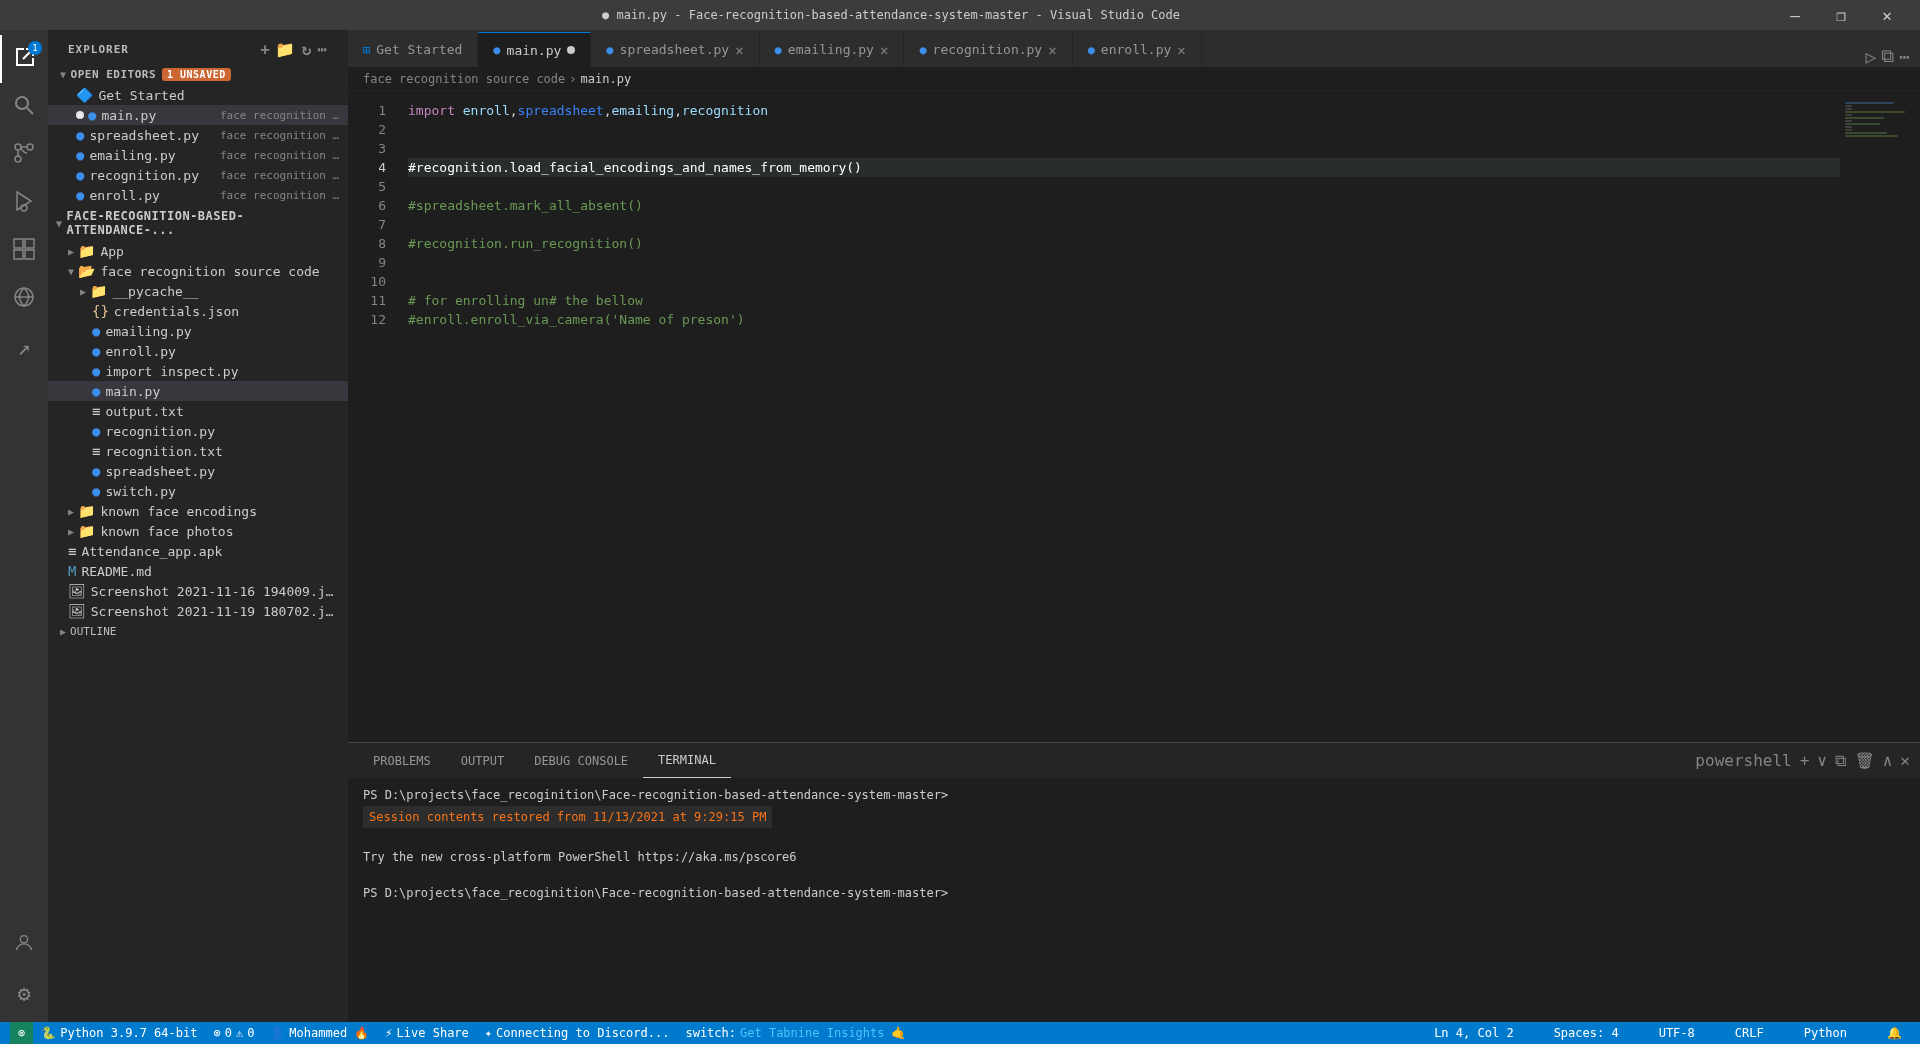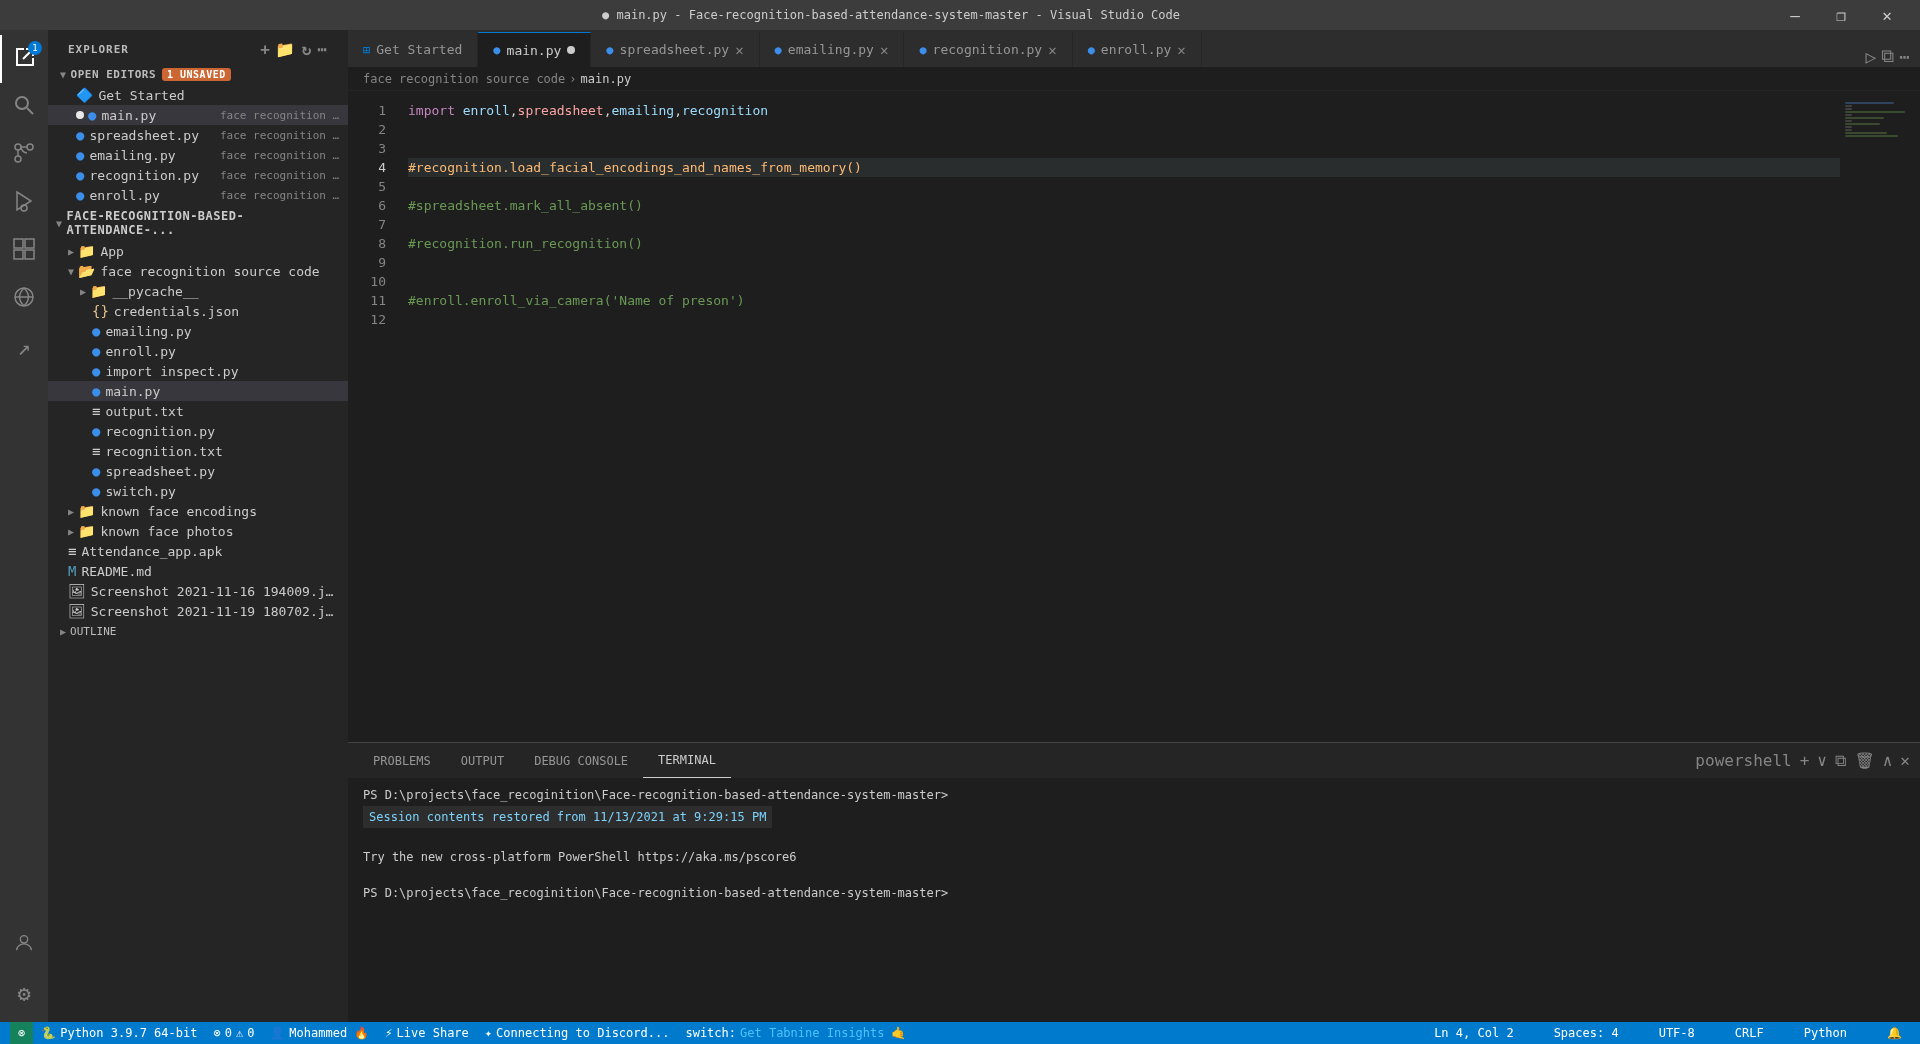--- a/index.html
+++ b/index.html
@@ -784,7 +784,7 @@
           <div class="line-num">12</div>
         </div>
         <div id="code-content">
-          <div class="code-line"><span style="color:#c586c0">import</span> <span style="color:#9cdcfe">enroll</span><span style="color:#d4d4d4">,</span><span style="color:#fca5a5">spreadsheet</span><span style="color:#d4d4d4">,</span><span style="color:#9cdcfe">emailing</span><span style="color:#d4d4d4">,</span><span style="color:#9cdcfe">recognition</span></div>
+          <div class="code-line"><span style="color:#c586c0">import</span> <span style="color:#9cdcfe">enroll</span><span style="color:#d4d4d4">,</span><span style="color:#3b82f6">spreadsheet</span><span style="color:#d4d4d4">,</span><span style="color:#9cdcfe">emailing</span><span style="color:#d4d4d4">,</span><span style="color:#9cdcfe">recognition</span></div>
           <div class="code-line"> </div>
           <div class="code-line"> </div>
           <div class="code-line highlight"><span style="color:#fdba74">#recognition.load_facial_encodings_and_names_from_memory()</span></div>

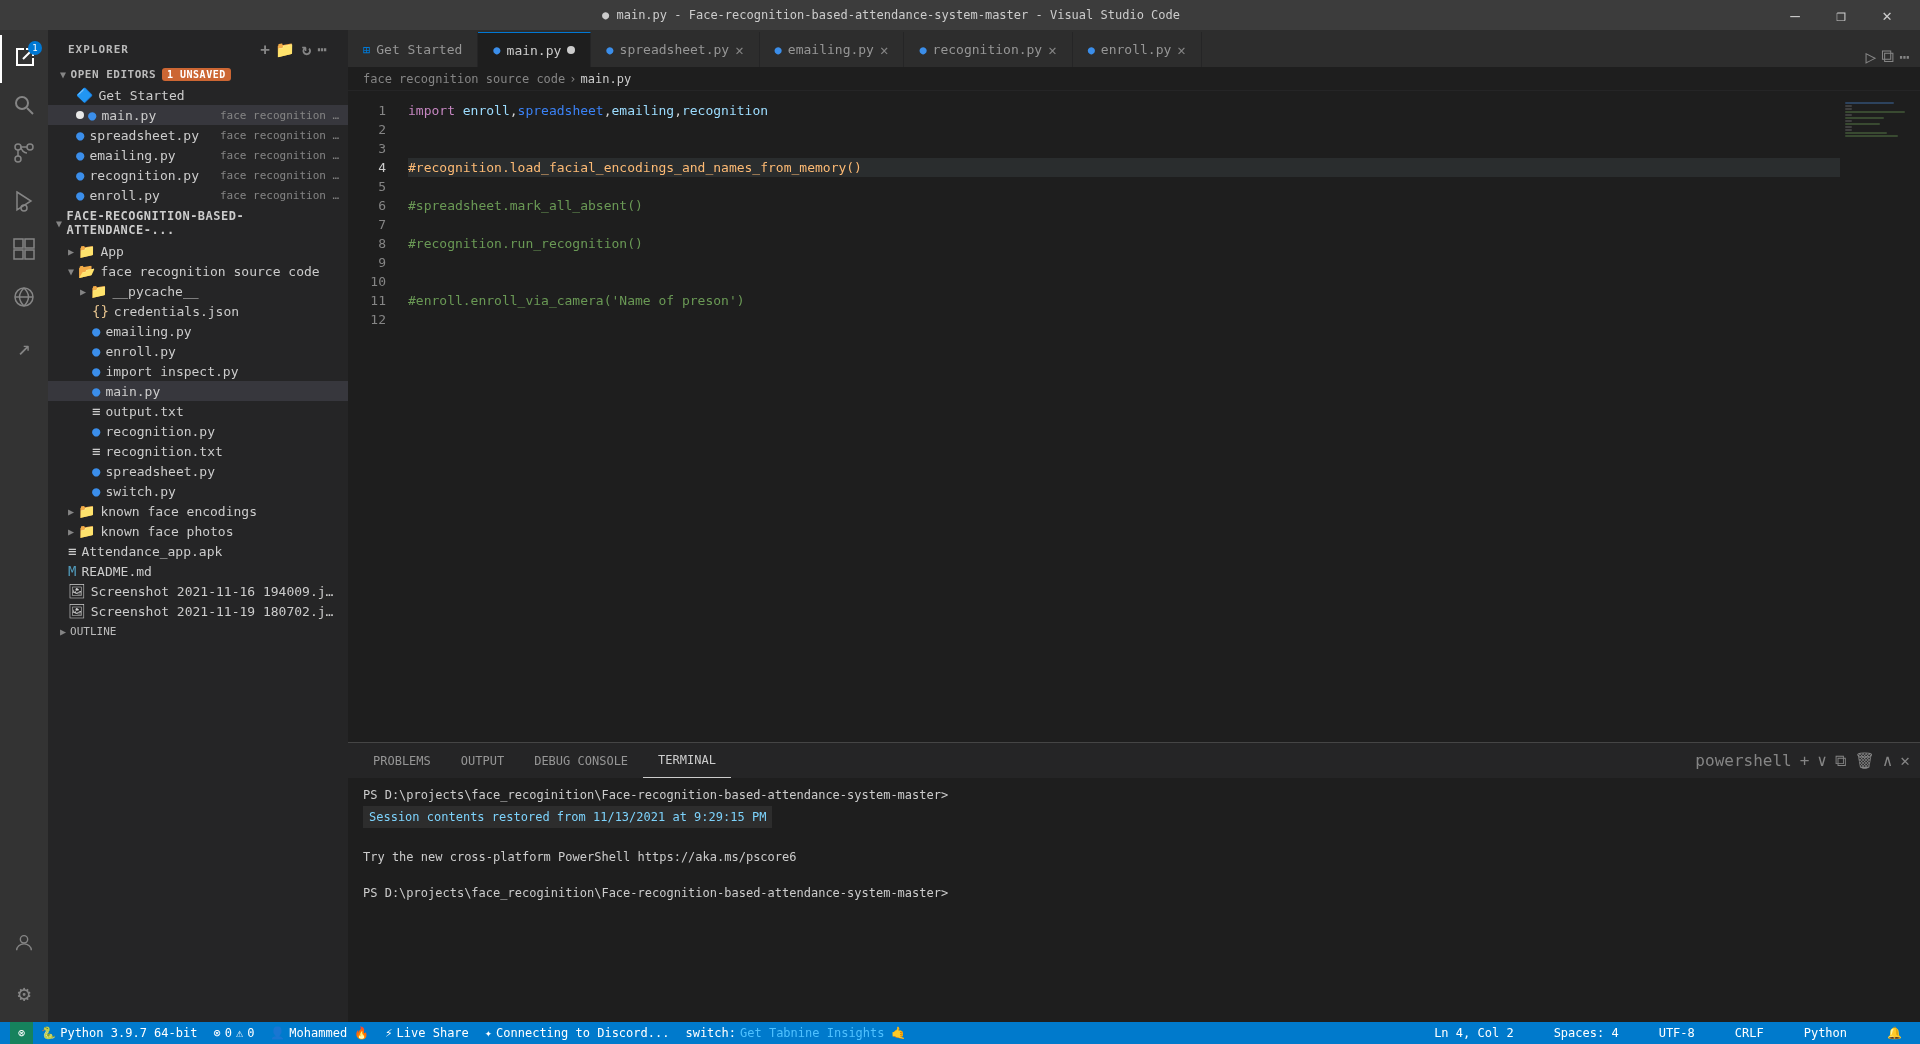--- a/index.html
+++ b/index.html
@@ -787,7 +787,7 @@
           <div class="code-line"><span style="color:#c586c0">import</span> <span style="color:#9cdcfe">enroll</span><span style="color:#d4d4d4">,</span><span style="color:#3b82f6">spreadsheet</span><span style="color:#d4d4d4">,</span><span style="color:#9cdcfe">emailing</span><span style="color:#d4d4d4">,</span><span style="color:#9cdcfe">recognition</span></div>
           <div class="code-line"> </div>
           <div class="code-line"> </div>
-          <div class="code-line highlight"><span style="color:#fdba74">#recognition.load_facial_encodings_and_names_from_memory()</span></div>
+          <div class="code-line highlight"><span style="color:#ffffff">#recognition.load_facial_encodings_and_names_from_memory()</span></div>
           <div class="code-line"> </div>
           <div class="code-line"><span style="color:#6a9955">#spreadsheet.mark_all_absent()</span></div>
           <div class="code-line"> </div>

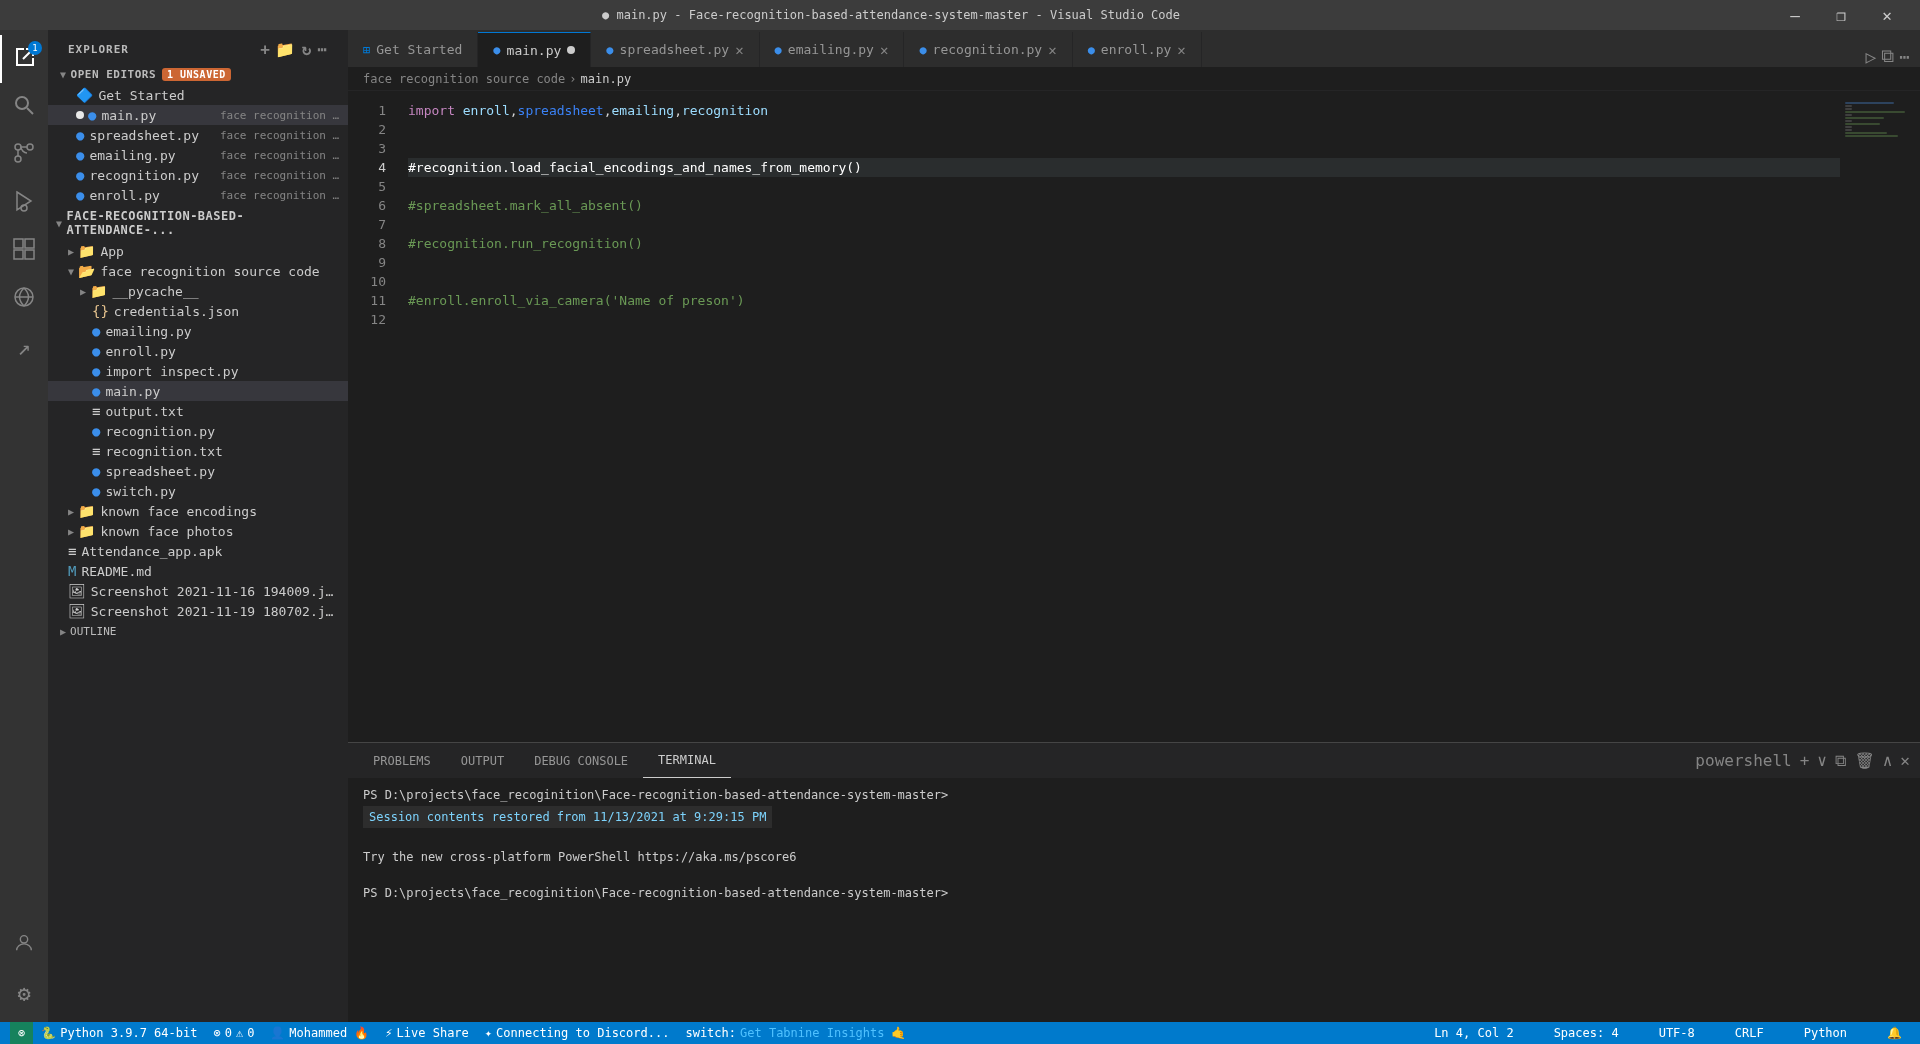--- a/index.html
+++ b/index.html
@@ -794,6 +794,7 @@
           <div class="code-line"><span style="color:#6a9955">#recognition.run_recognition()</span></div>
           <div class="code-line"> </div>
           <div class="code-line"> </div>
+          <div class="code-line"><span style="color:#6a9955"># for enrolling un# the bellow</span></div>
           <div class="code-line"><span style="color:#6a9955">#enroll.enroll_via_camera('Name of preson')</span></div>
         </div>
         <div id="minimap">

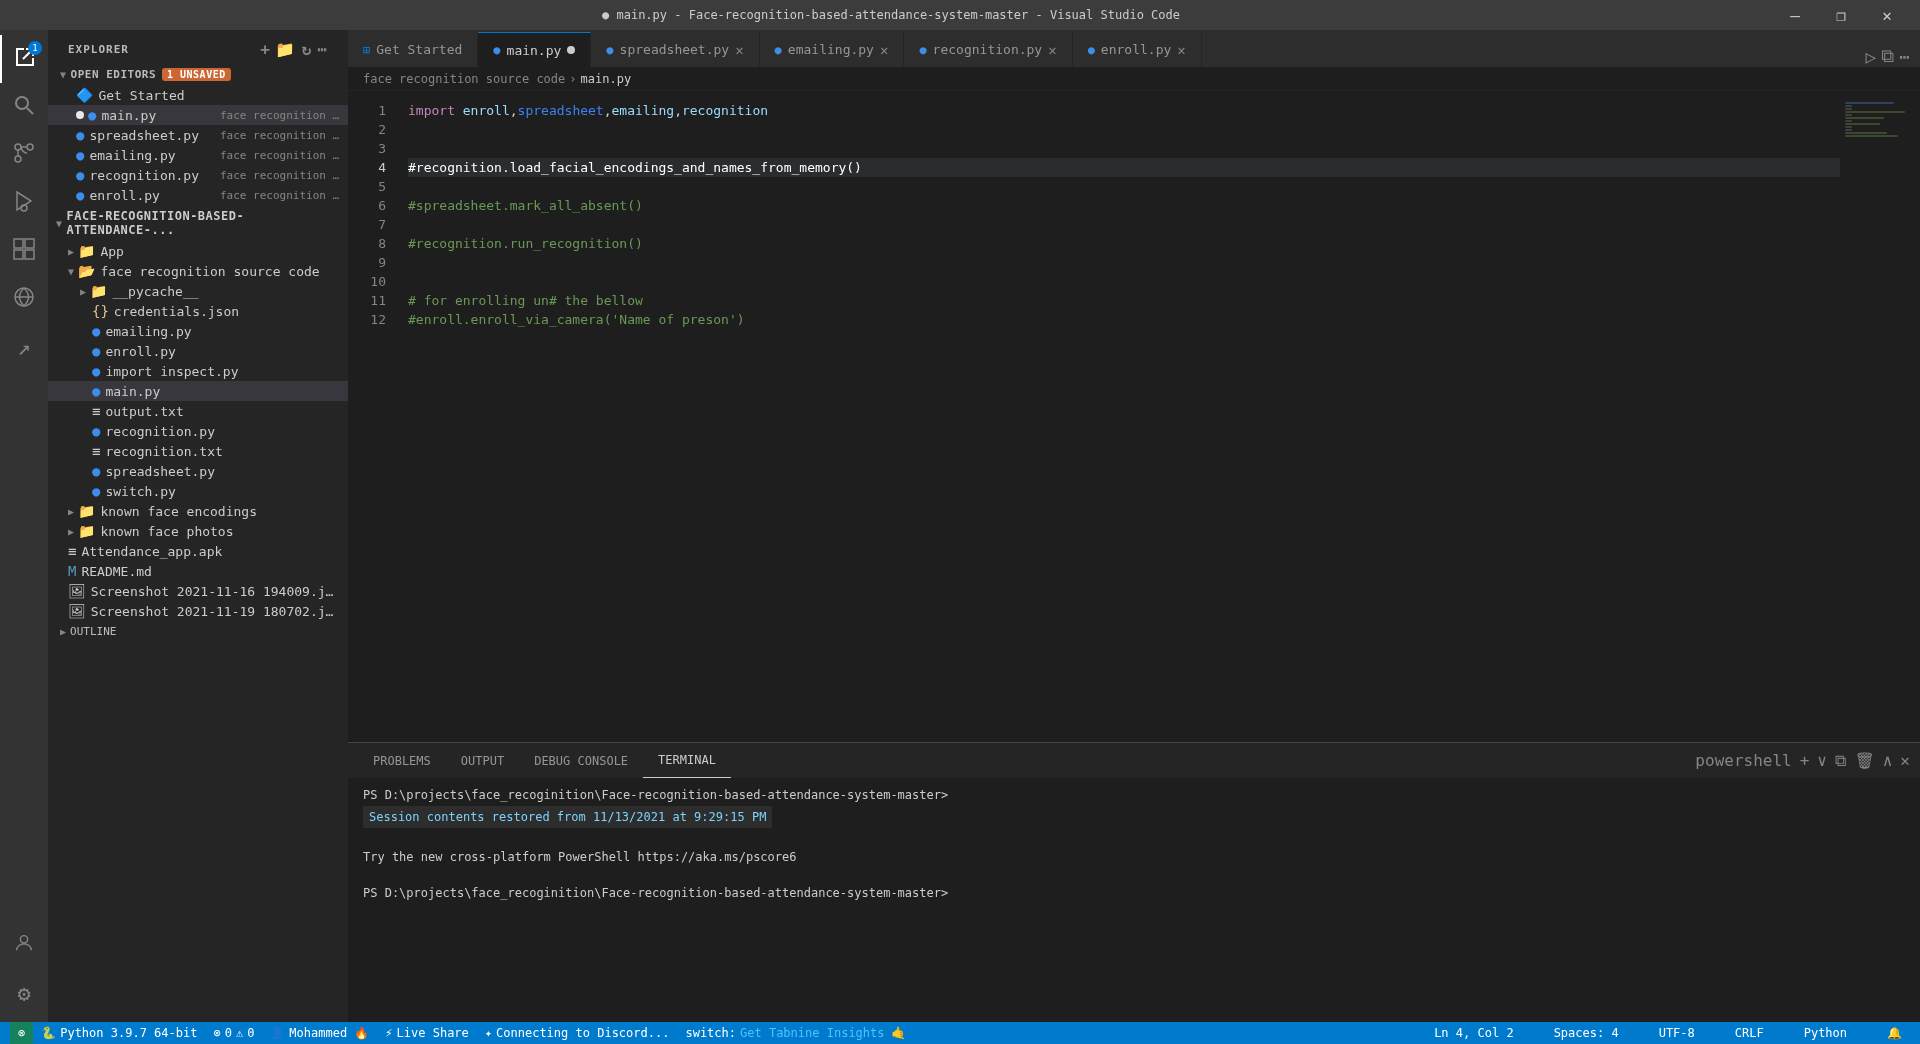--- a/index.html
+++ b/index.html
@@ -430,7 +430,7 @@
     .session-restored {
       background: #2d2d2d;
       padding: 2px 6px;
-      color: #7dd3fc;
+      color: #f97316;
       display: inline-block;
       margin: 2px 0;
     }

